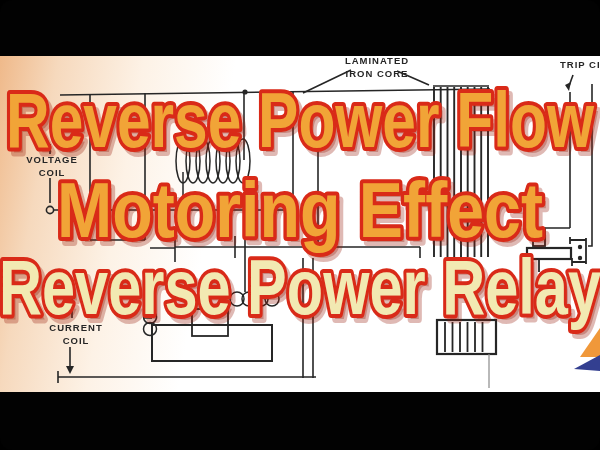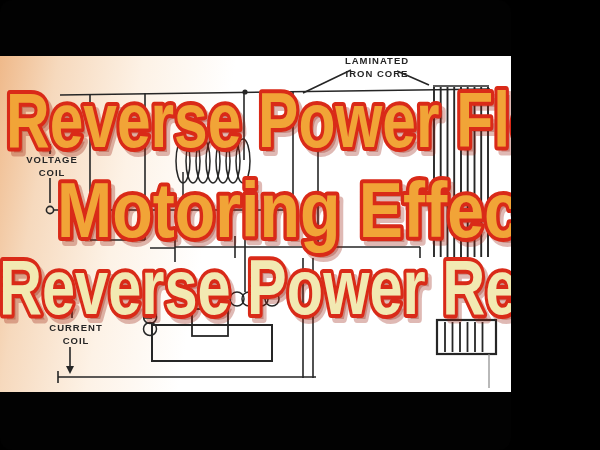--- a/index.html
+++ b/index.html
@@ -3,7 +3,7 @@
 <meta charset="utf-8">
 <style>
   html,body{margin:0;padding:0;background:#000;}
-  .frame{position:relative;width:511px;height:450px;overflow:hidden;background:#000;
+  .frame{position:relative;width:600px;height:450px;overflow:hidden;background:#000;
          font-family:"Liberation Sans",sans-serif;border-radius:12px;}
   .letterbox{position:absolute;left:0;width:600px;background:#020202;}
   .letterbox.top{top:0;height:56px;}

